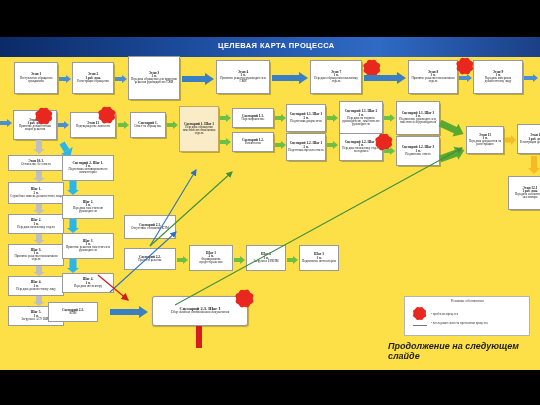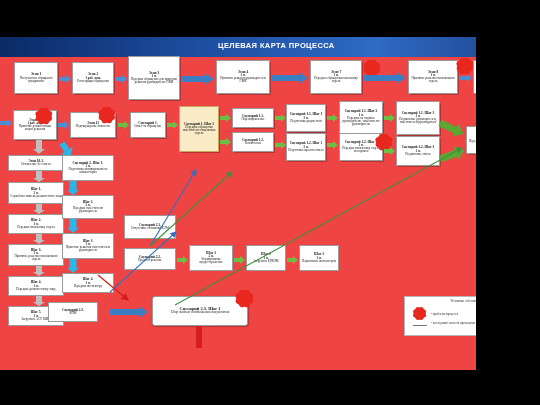--- a/index.html
+++ b/index.html
@@ -4,7 +4,7 @@
 <style>
   html,body{margin:0;padding:0;background:#000;}
   #slide{
-    position:relative;width:476px;height:405px;background:#ef4444;
+    position:relative;width:540px;height:405px;background:#fde047;
     font-family:"Liberation Serif", serif;overflow:hidden;
   }
   

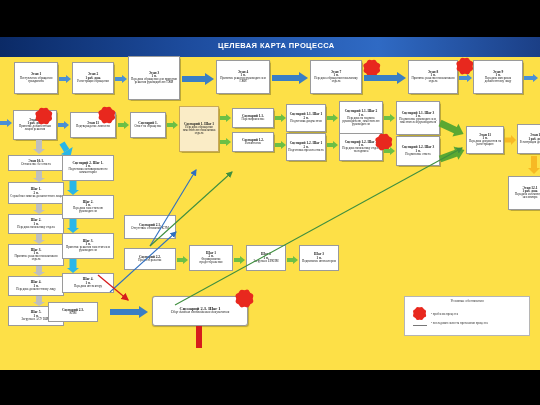--- a/index.html
+++ b/index.html
@@ -299,6 +299,7 @@
     <div class="li" style="left:26px;top:25px;width:92px;line-height:1.1;">- последовательность протекания процесса</div>
   </div>
 
+  <div id="contnote" style="left:388px;top:341px;width:150px;">Продолжение на следующем слайде</div>
 
   <div class="darr" style="left:32px;top:140px;width:13px;height:14px;">
     <div class="shaft" style="width:6px;height:9px;background:#bfbfbf;"></div>

